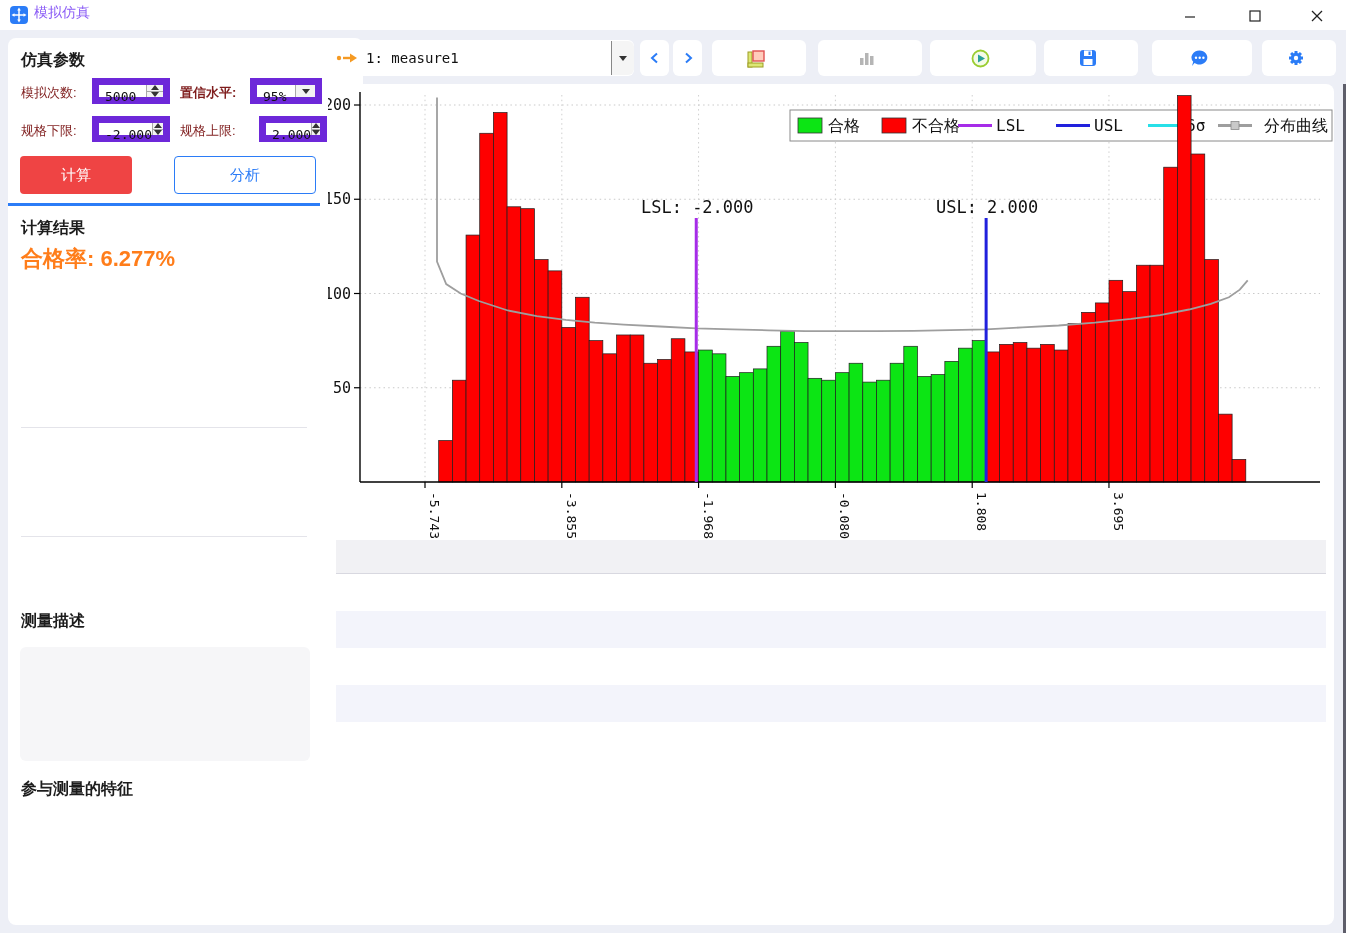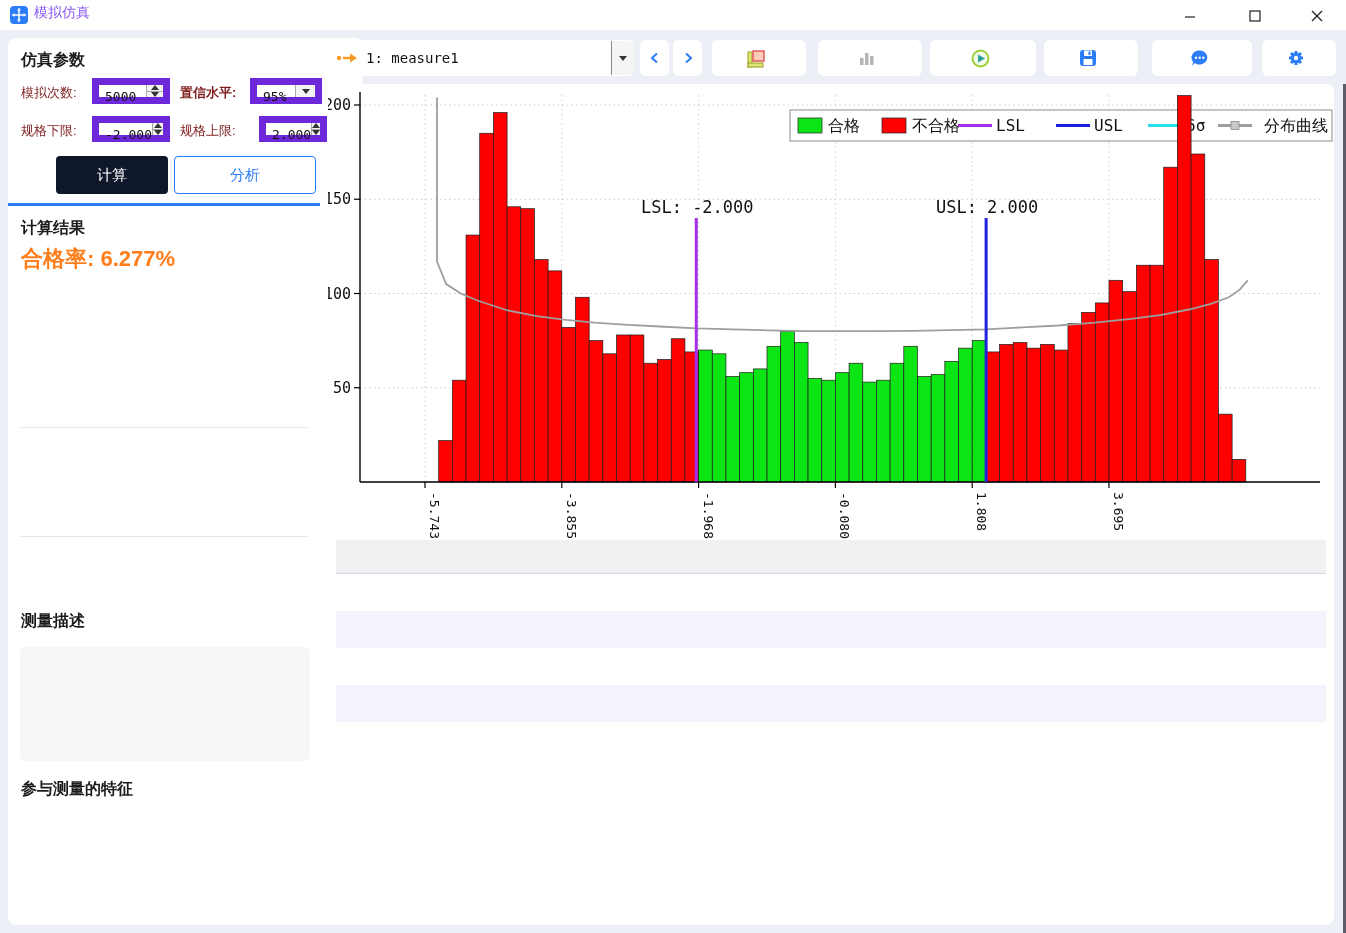--- a/index.html
+++ b/index.html
@@ -25,7 +25,7 @@
   .tri-dn{width:0;height:0;border-left:4px solid transparent;border-right:4px solid transparent;border-top:5px solid #333;}
   .selbtn{width:19px;border-left:1px solid #a9a9a9;background:#f3f3f3;display:flex;align-items:center;justify-content:center;}
   .btn{position:absolute;height:38px;border-radius:4px;font-size:15px;display:flex;align-items:center;justify-content:center;box-sizing:border-box;cursor:pointer;}
-  #calcbtn{left:12px;top:118px;width:112px;background:#0f172a;color:#fff;margin-left:36px;}
+  #calcbtn{left:12px;top:118px;width:112px;background:#ef4444;color:#fff;}
   #anabtn{left:166px;top:118px;width:142px;background:#fff;border:1px solid #2b7cf7;color:#2b7cf7;}
   #bluebar{position:absolute;left:0;top:165px;width:312px;height:3px;background:#2b7cf7;}
   #passrate{position:absolute;left:13px;top:206px;font-size:22px;font-weight:bold;color:#ff7d1a;}

